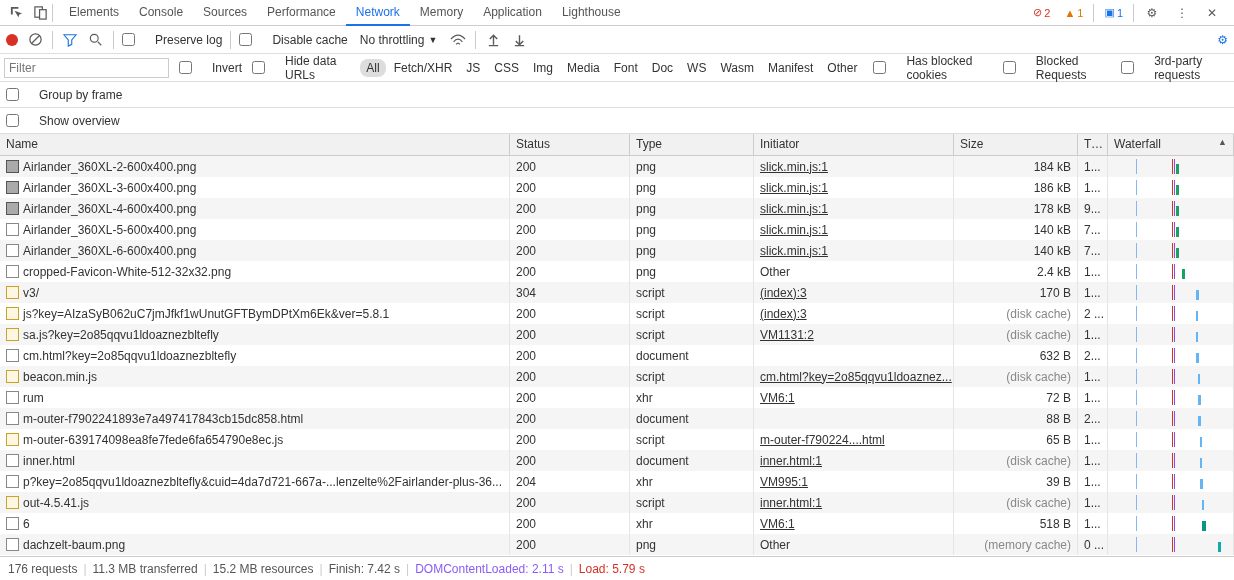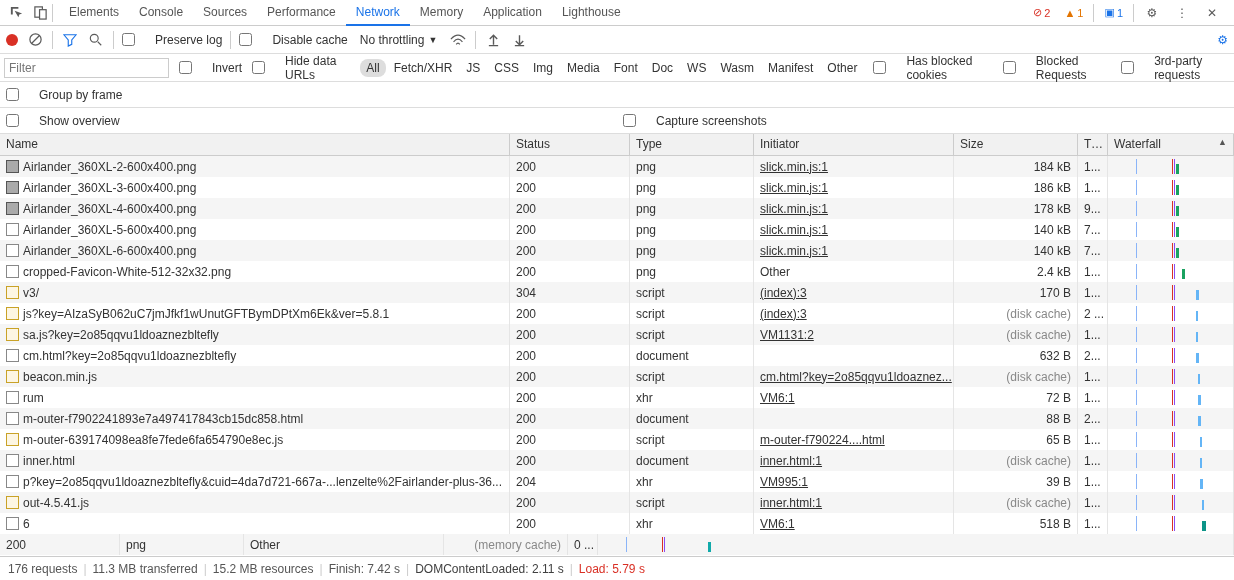--- a/index.html
+++ b/index.html
@@ -203,12 +203,6 @@
         <span>Show overview</span>
       </label>
     </div>
-  <div class="optcol">
-      <label class="chk">
-        <input type="checkbox" style="">
-        <span>Capture screenshots</span>
-      </label>
-    </div>
 </div>
 
 <div class="grid-head">

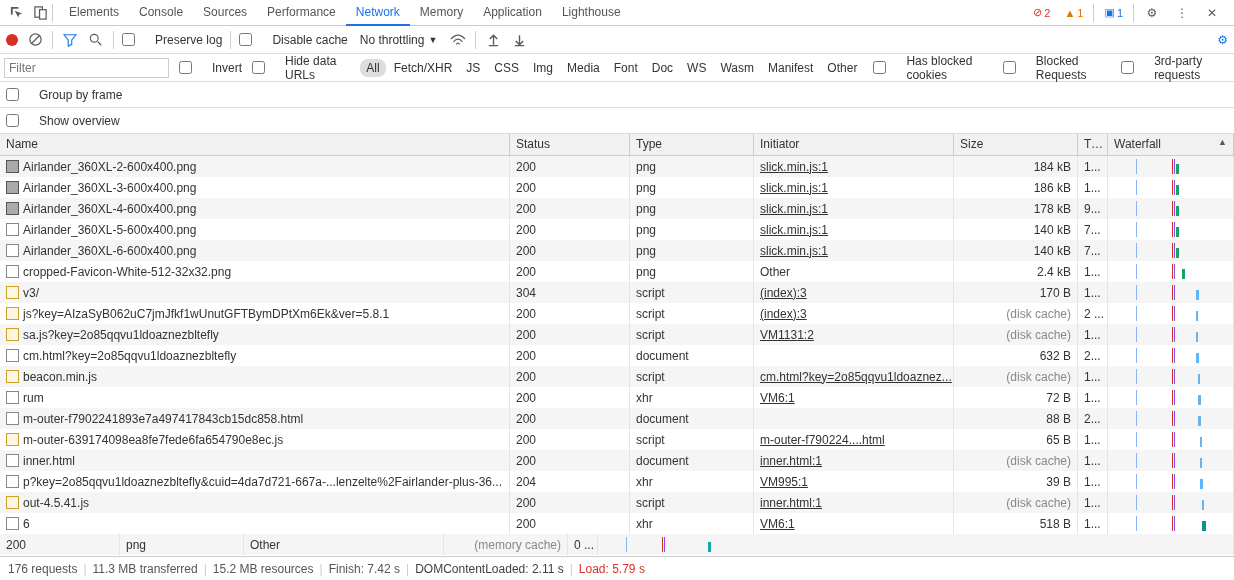--- a/index.html
+++ b/index.html
@@ -589,6 +589,10 @@
       </div>
     </div>
     <div class="row">
+      <div class="col c-name">
+        <span class="name-ic doc"></span>
+        <span>dachzelt-baum.png</span>
+      </div>
       <div class="col c-status">200</div>
       <div class="col c-type">png</div>
       <div class="col c-init">Other</div>

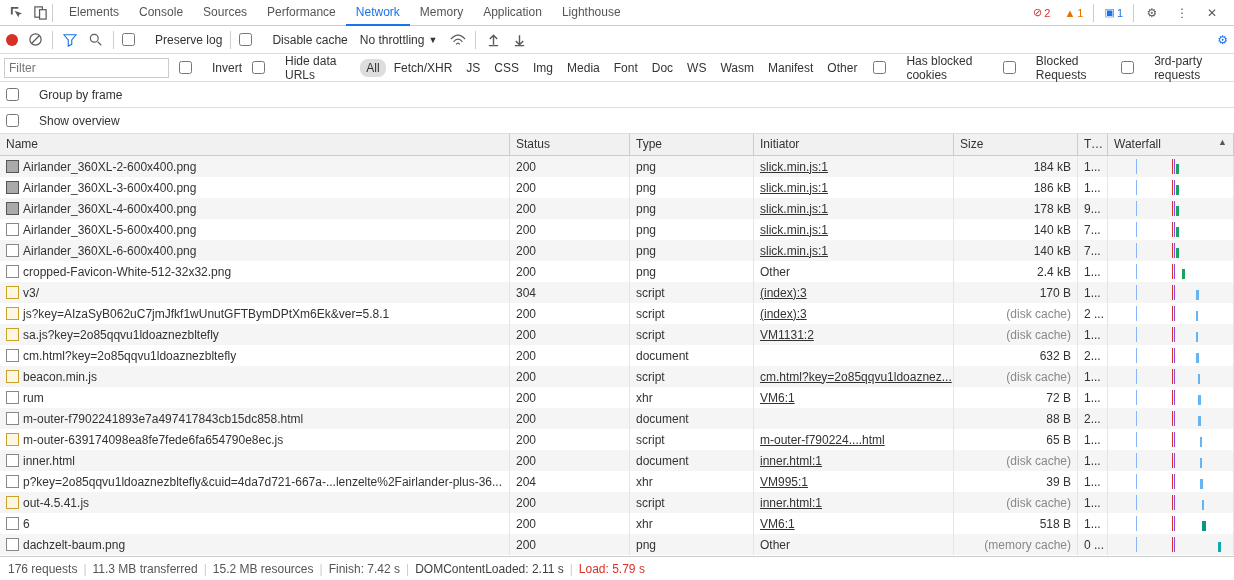--- a/index.html
+++ b/index.html
@@ -50,7 +50,7 @@
 .dim { color: #888; }
 .footer { height: 24px; border-top: 1px solid #ccc; display: flex; align-items: center; padding: 0 8px; gap: 6px; font-size: 12px; color: #555; }
 .footer .sep { color: #ccc; }
-.dcl { color: #404040; }
+.dcl { color: #8b5cf6; }
 .load { color: #d93025; }
 .wf-area { position: relative; height: 100%; }
 .wf-marker { position: absolute; top: 0; bottom: 0; width: 1px; }

